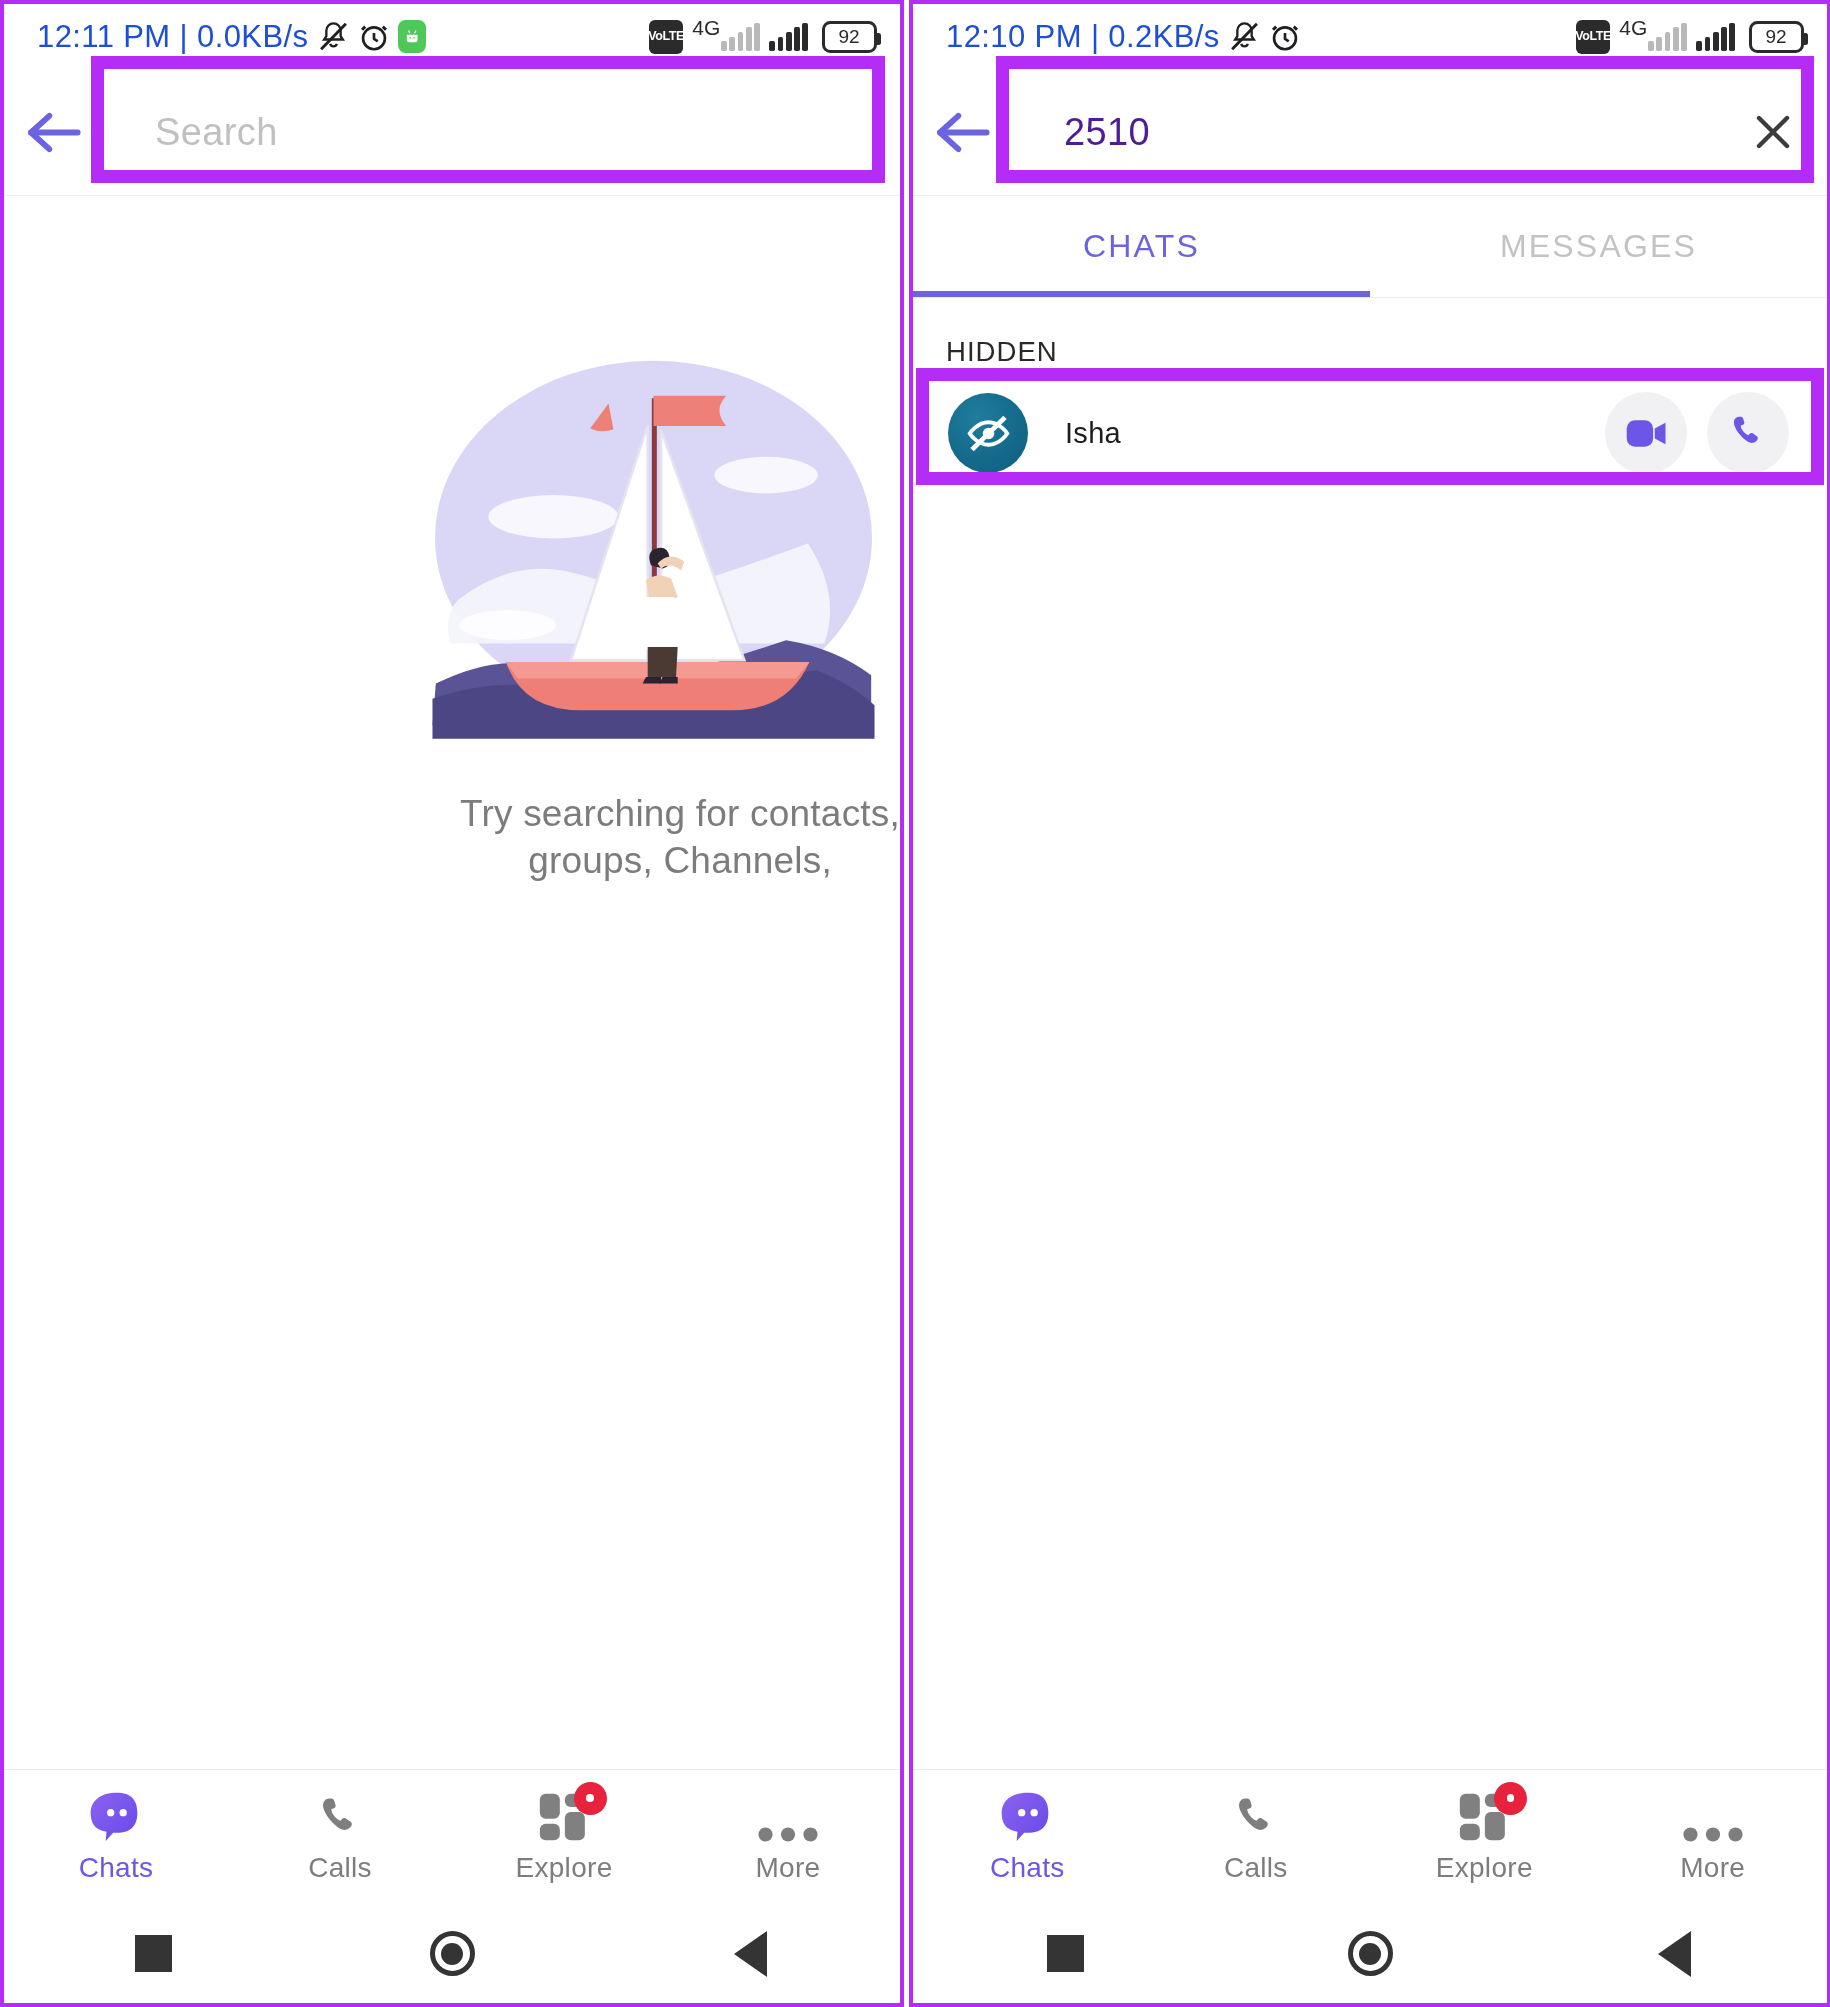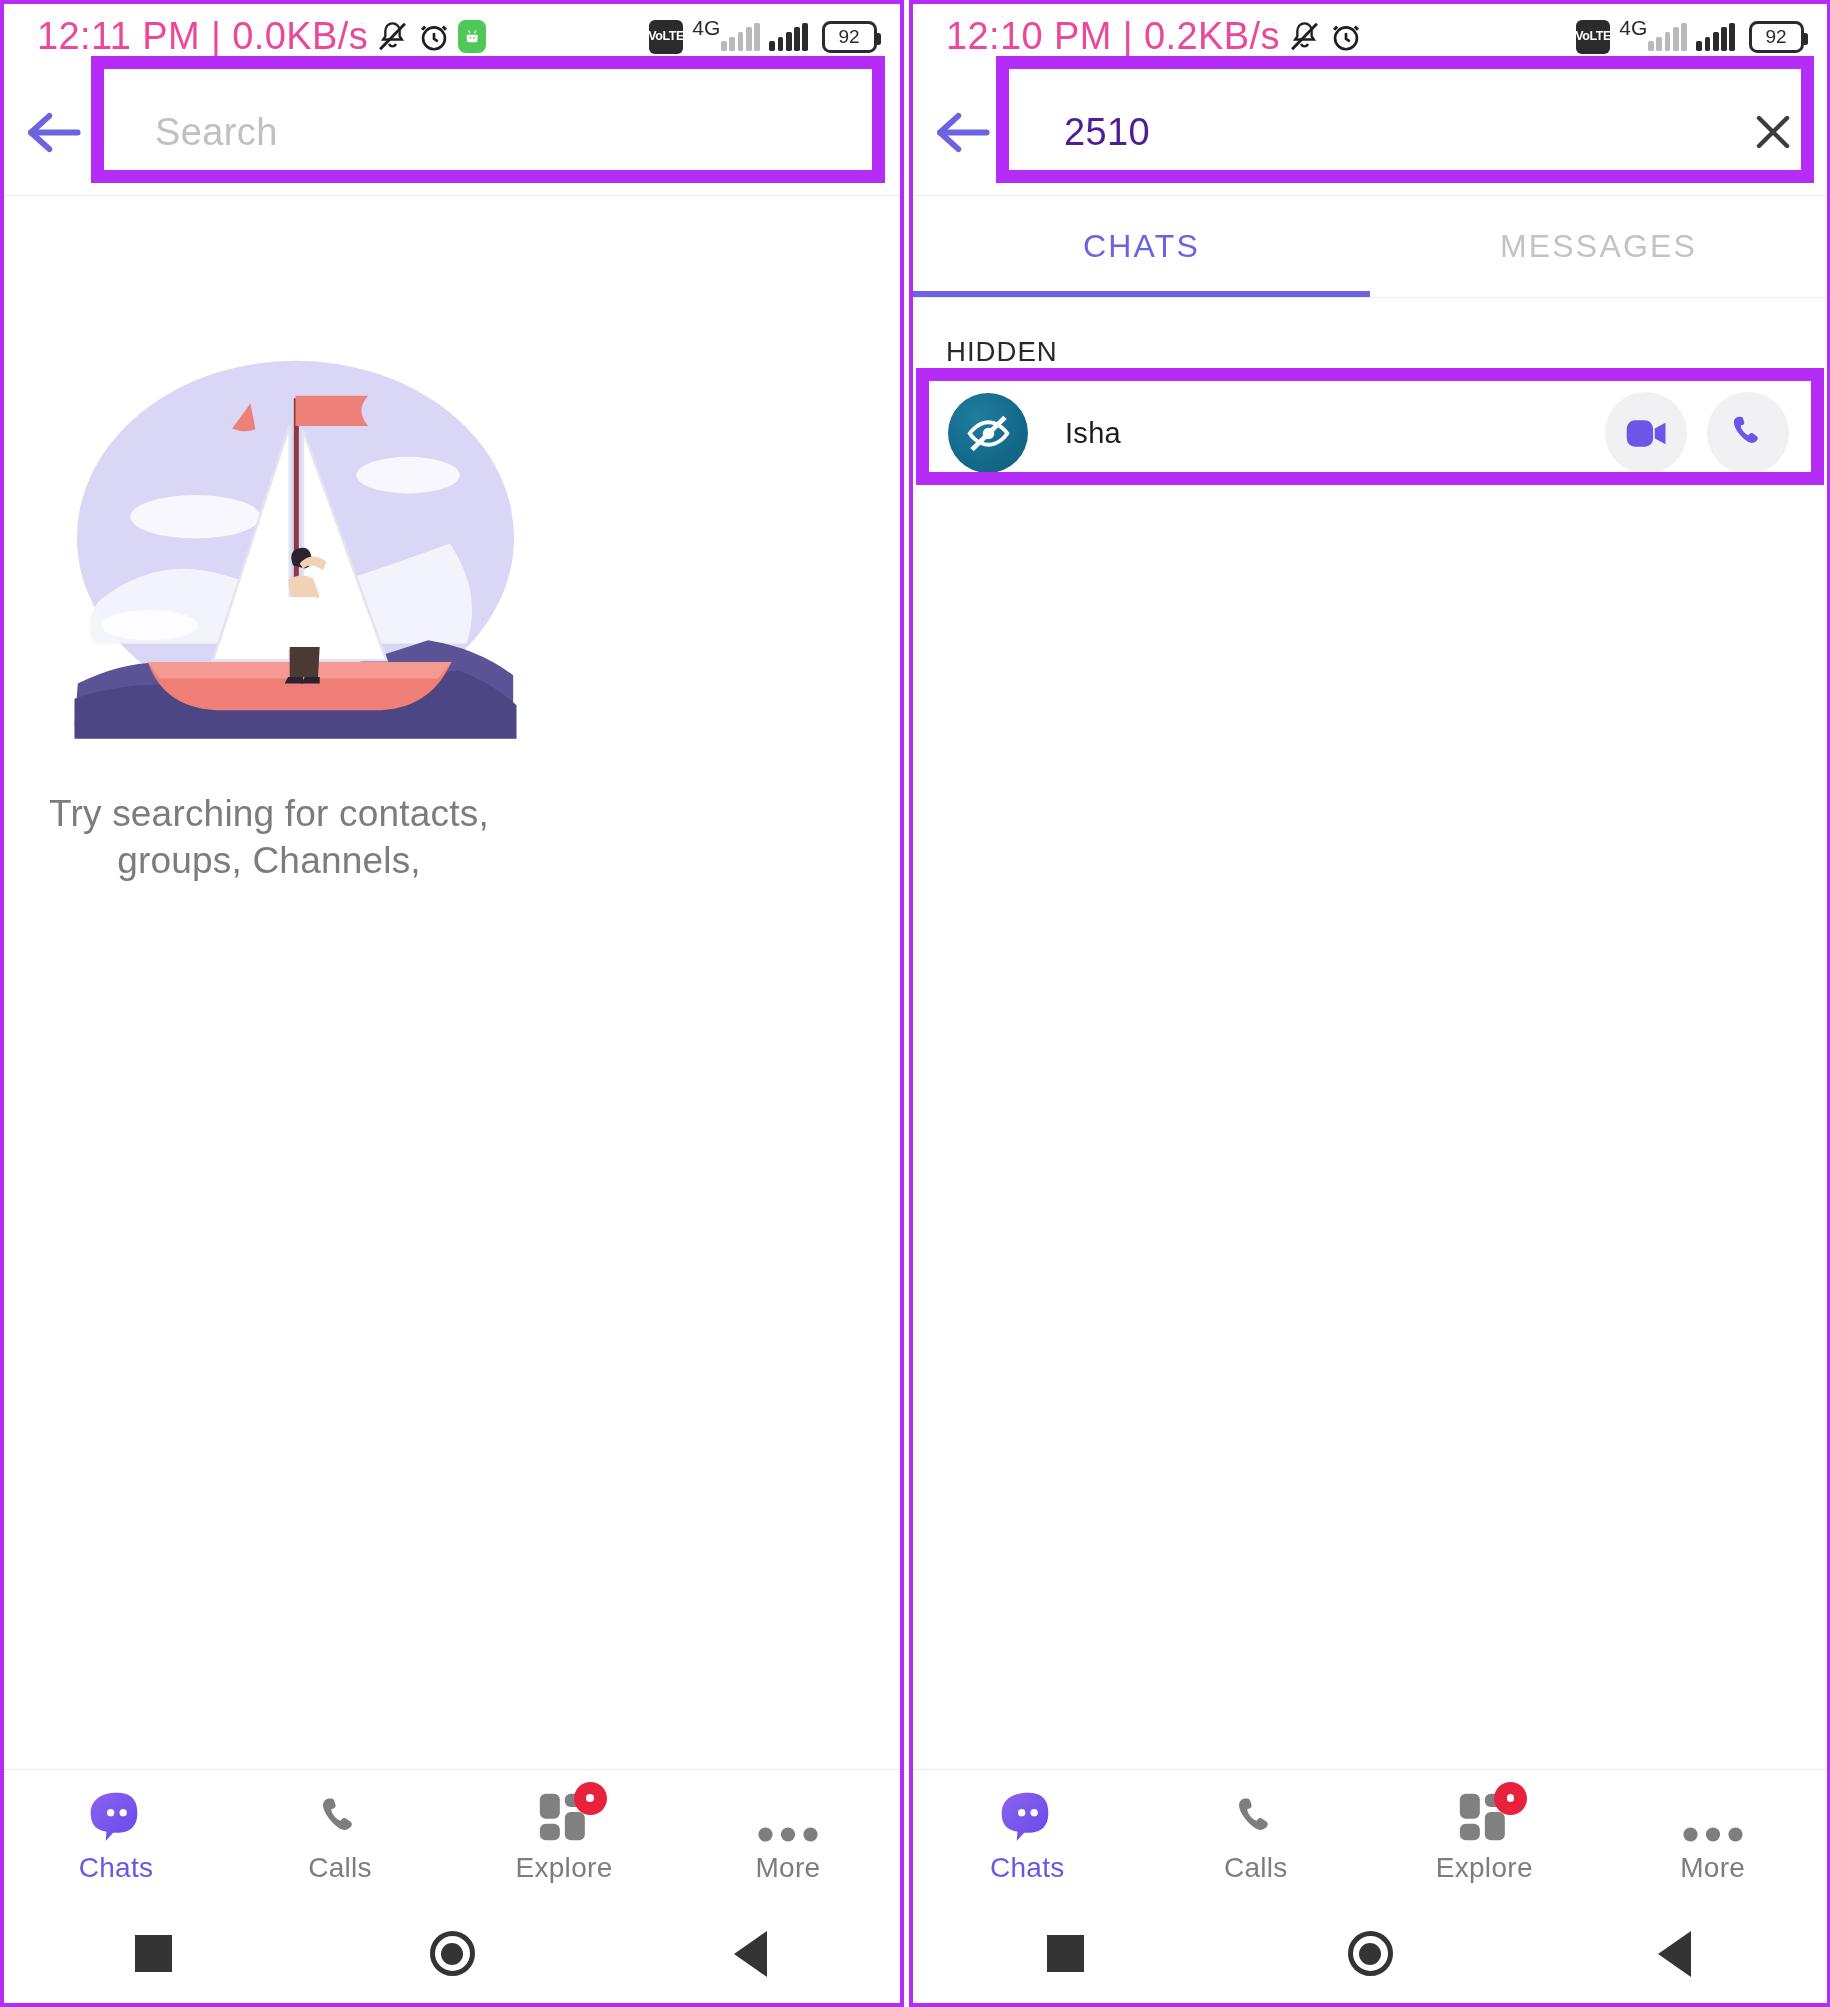--- a/index.html
+++ b/index.html
@@ -32,8 +32,8 @@
   }
   .sb-left { display:flex; align-items:center; gap:8.3px; }
   .sb-clock {
-    font-size:38px;
-    color:#ec4899;
+    font-size:31px;
+    color:#1d4ed8;
     letter-spacing:0.4px;
     white-space:nowrap;
     font-family:"Liberation Sans", sans-serif;

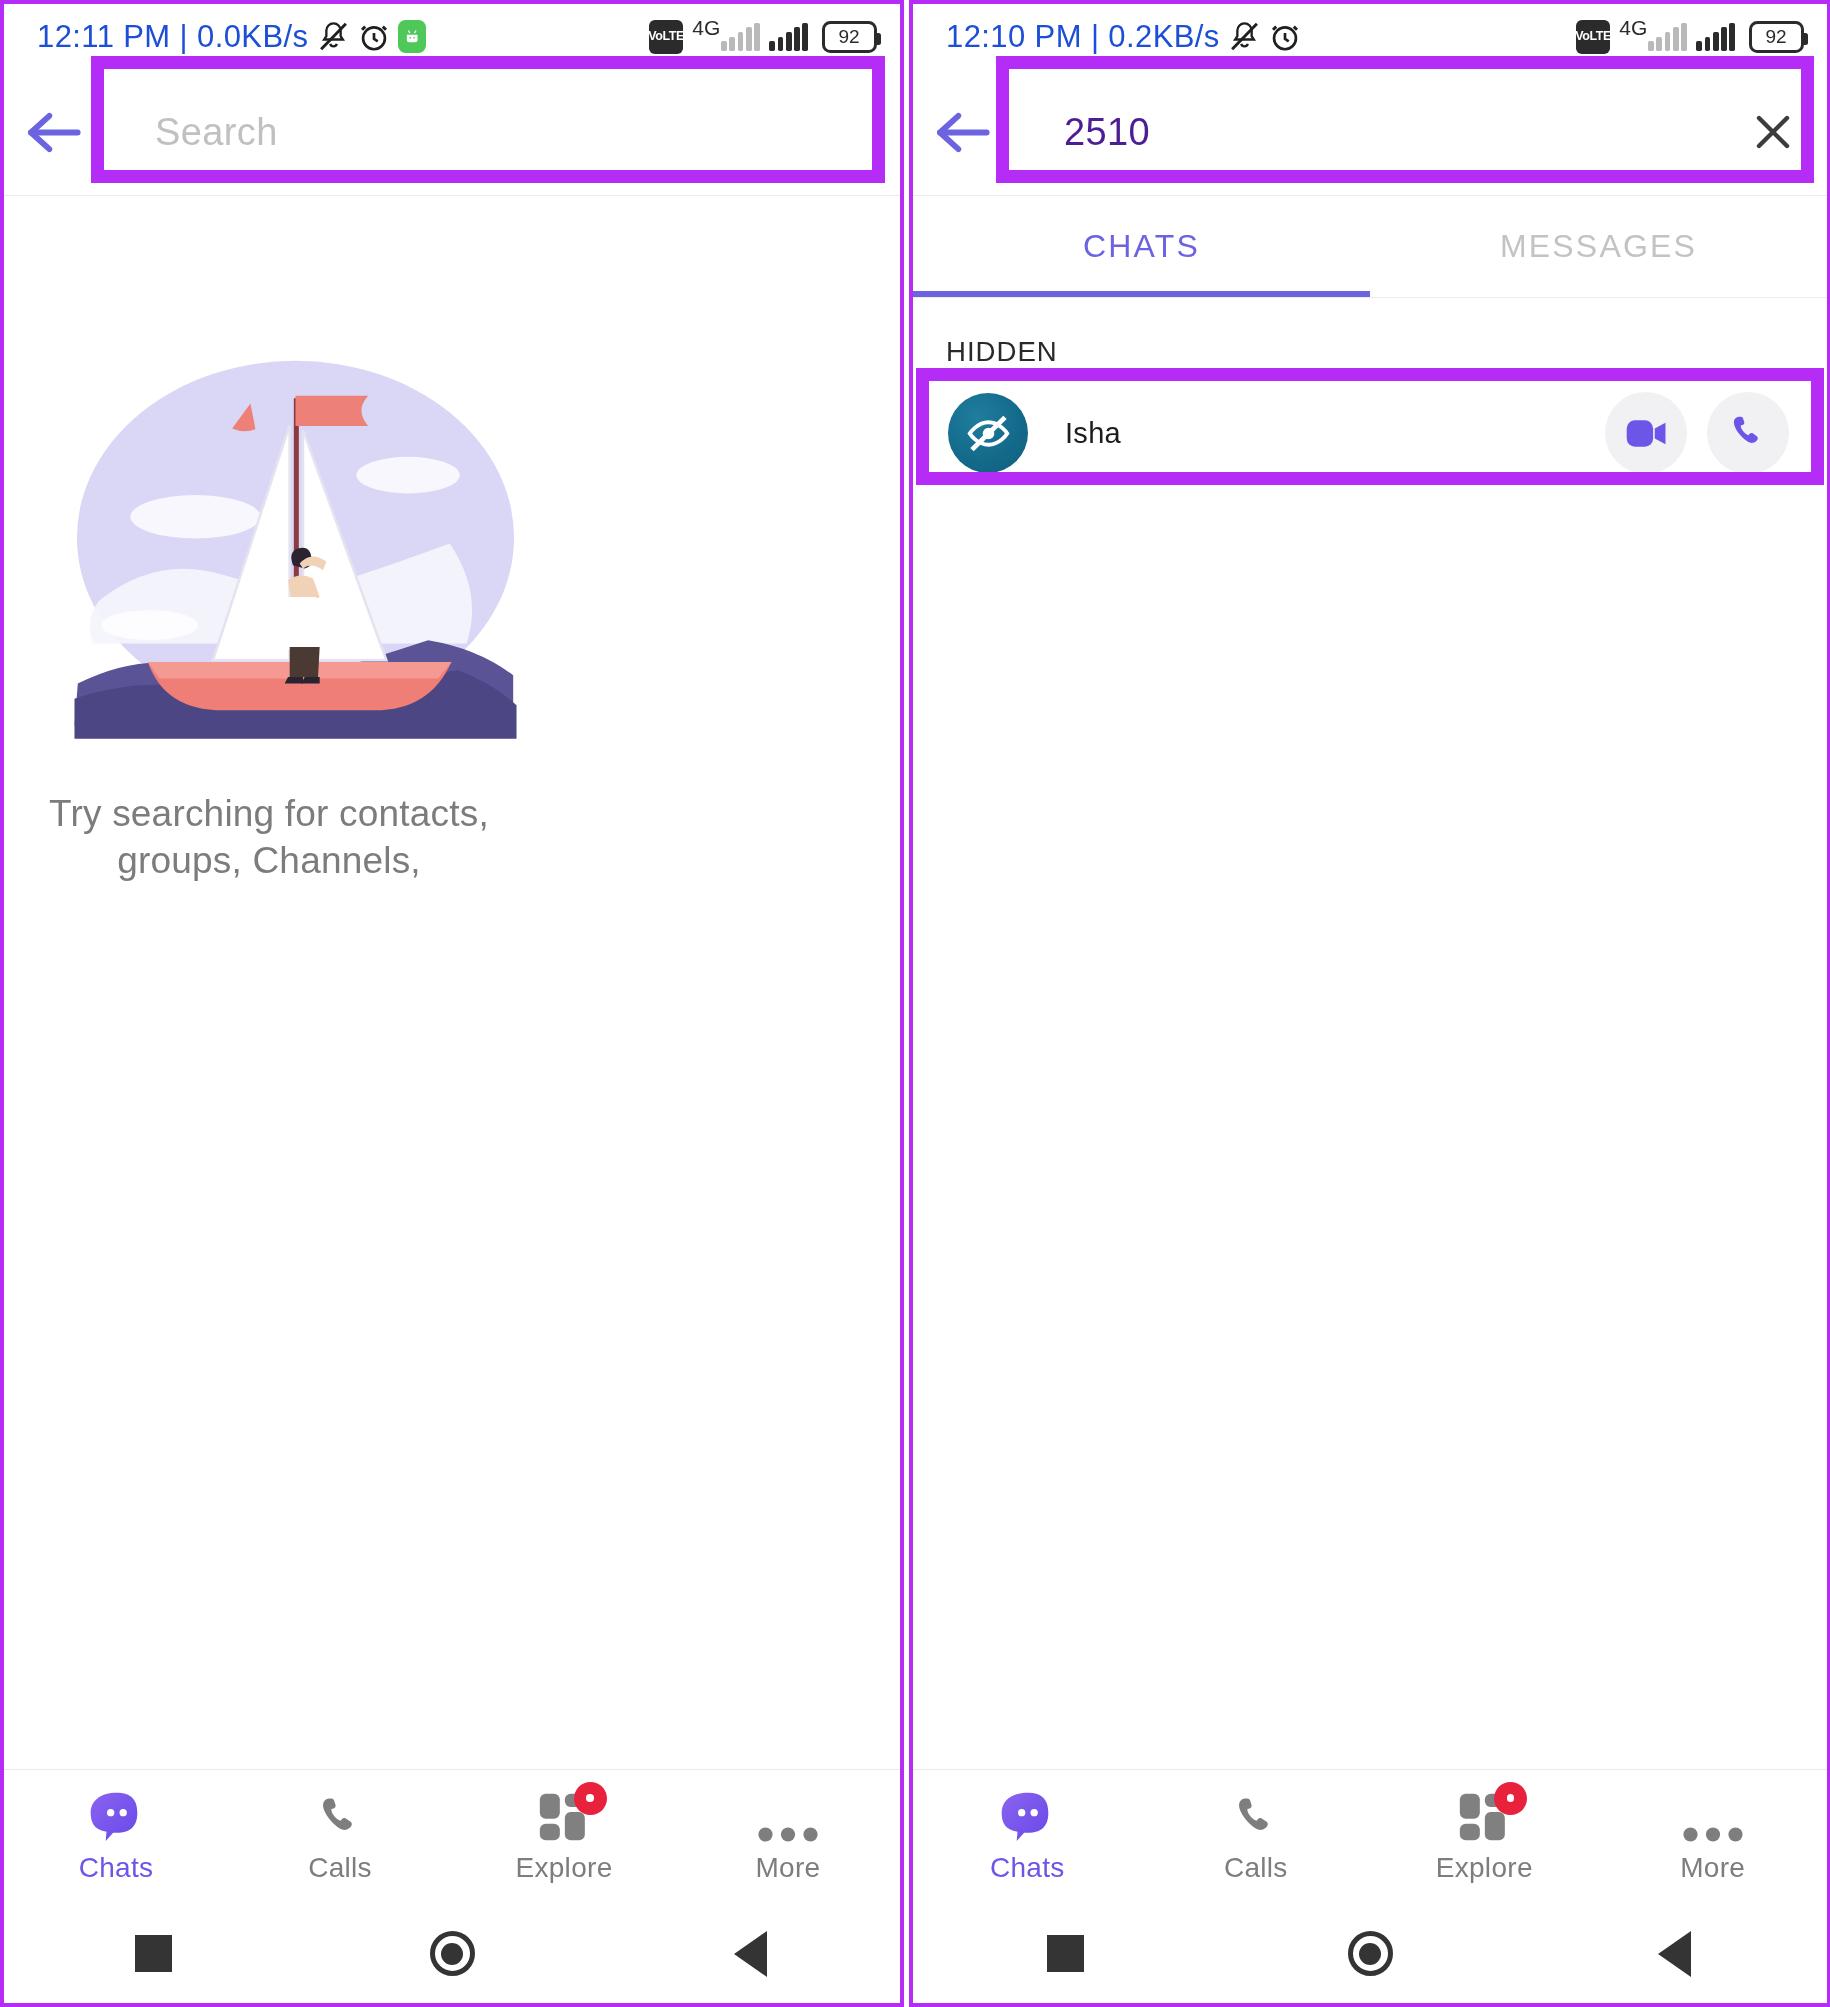--- a/index.html
+++ b/index.html
@@ -111,9 +111,8 @@
 
   
   .empty {
-    display:flex; flex-direction:column; align-items:flex-start;
+    display:flex; flex-direction:column; align-items:flex-end;
     padding-top:154px;
-    margin-left:45px;
   }
   .boat-wrap { width:493px; height:392px; position:relative; }
   .empty-text {

